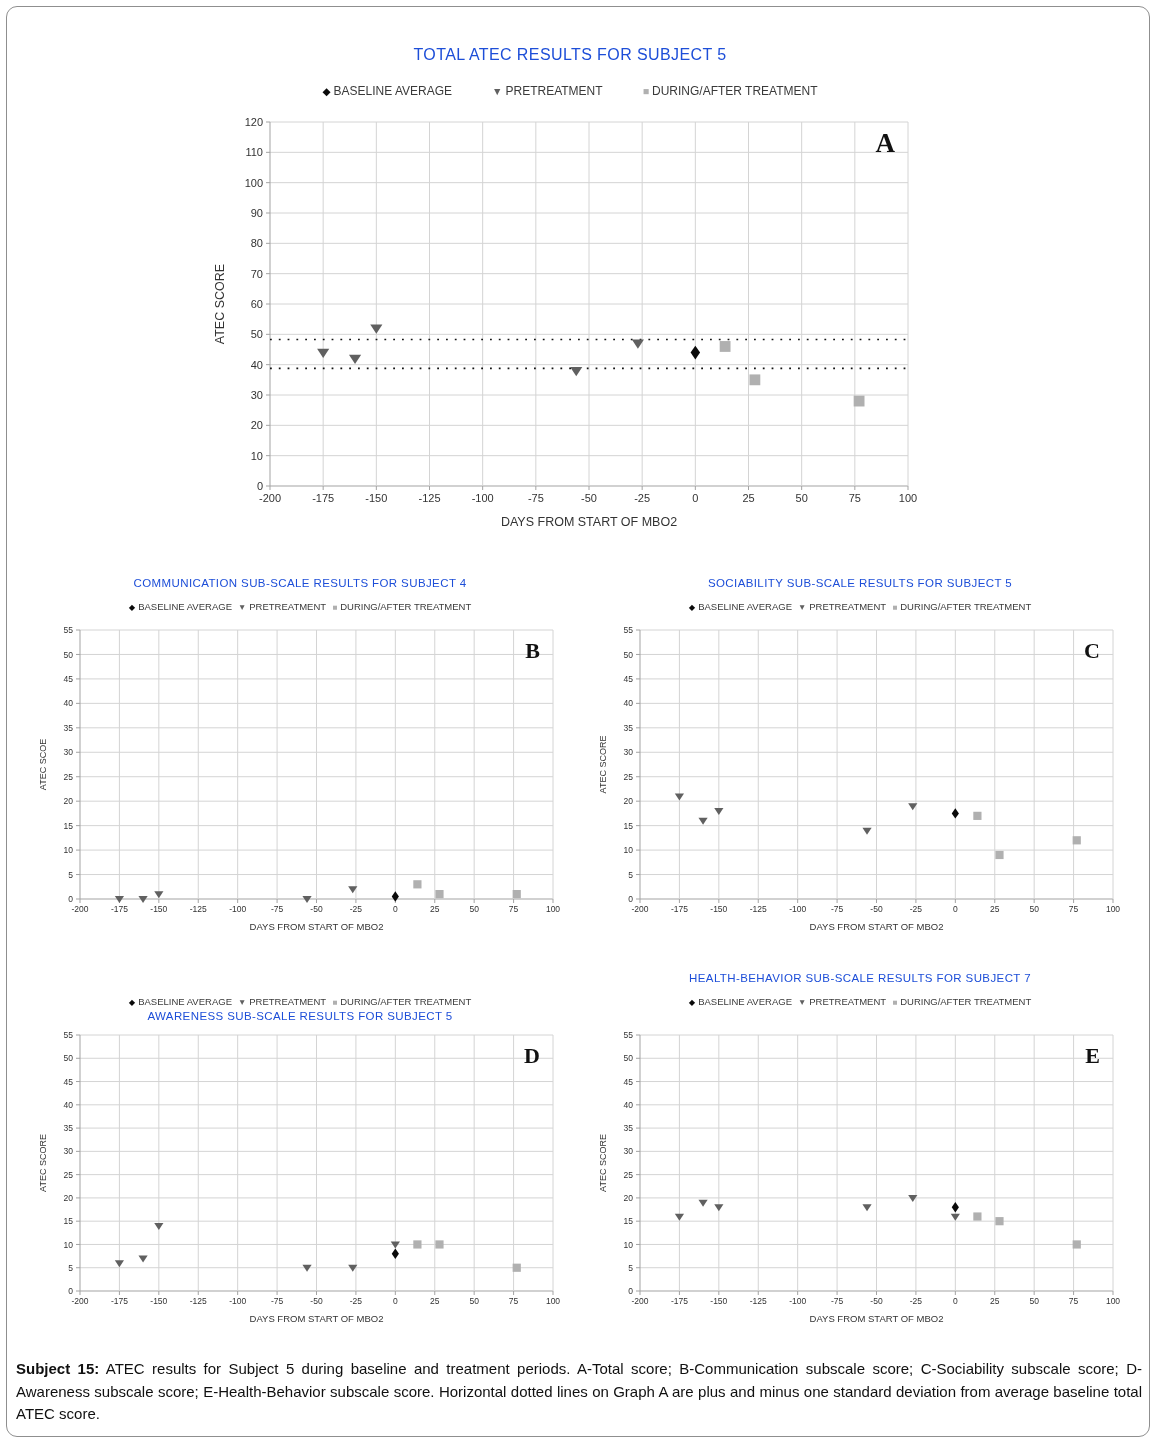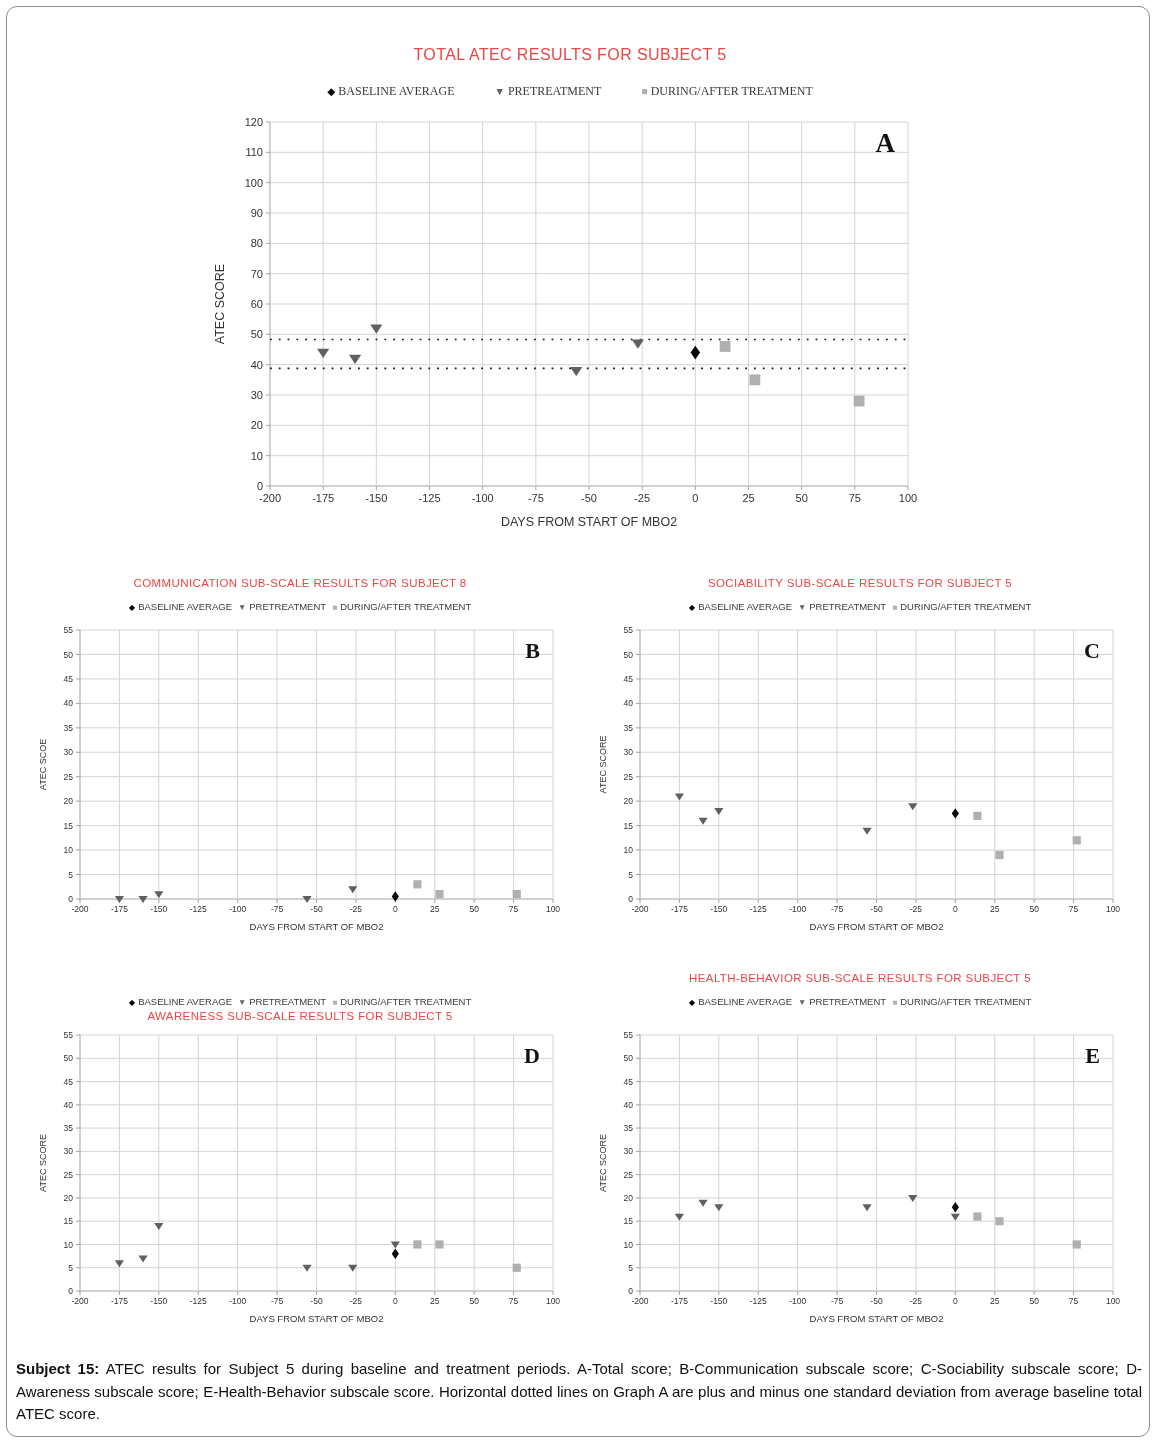--- a/index.html
+++ b/index.html
@@ -12,7 +12,7 @@
     border:1.6px solid #8f8f8f;border-radius:11px;pointer-events:none;
   }
   .ctitle{
-    position:absolute;text-align:center;color:#ef4444;letter-spacing:.4px;
+    position:absolute;text-align:center;color:#1d4ed8;letter-spacing:.4px;
     white-space:nowrap;
   }
   .legend{

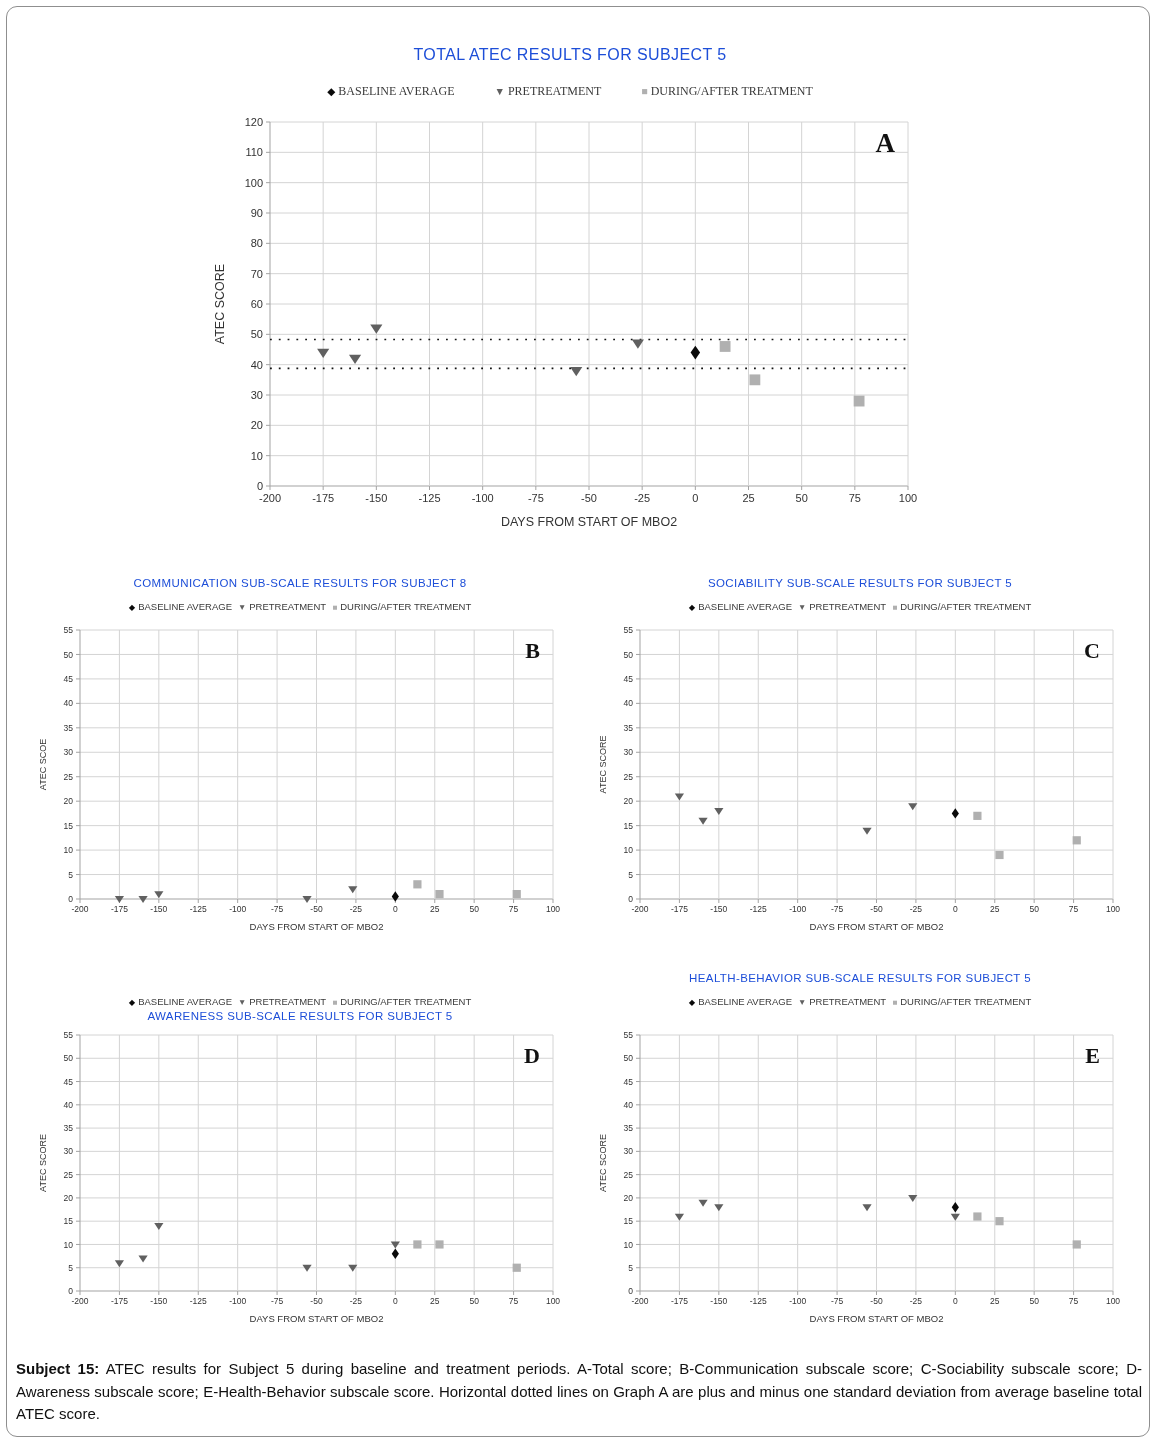--- a/index.html
+++ b/index.html
@@ -20,7 +20,7 @@
   }
   .li{display:inline-block;}
   .legend .li{margin:0 3px;}
-  .legend.big .li{margin:0 20px;font-family:Liberation Serif, serif;}
+  .legend.big .li{margin:0 20px;}
   .mk{font-size:88%;margin-right:3px;}
   .mk-b{color:#0a0a0a;}
   .mk-p{color:#606060;}

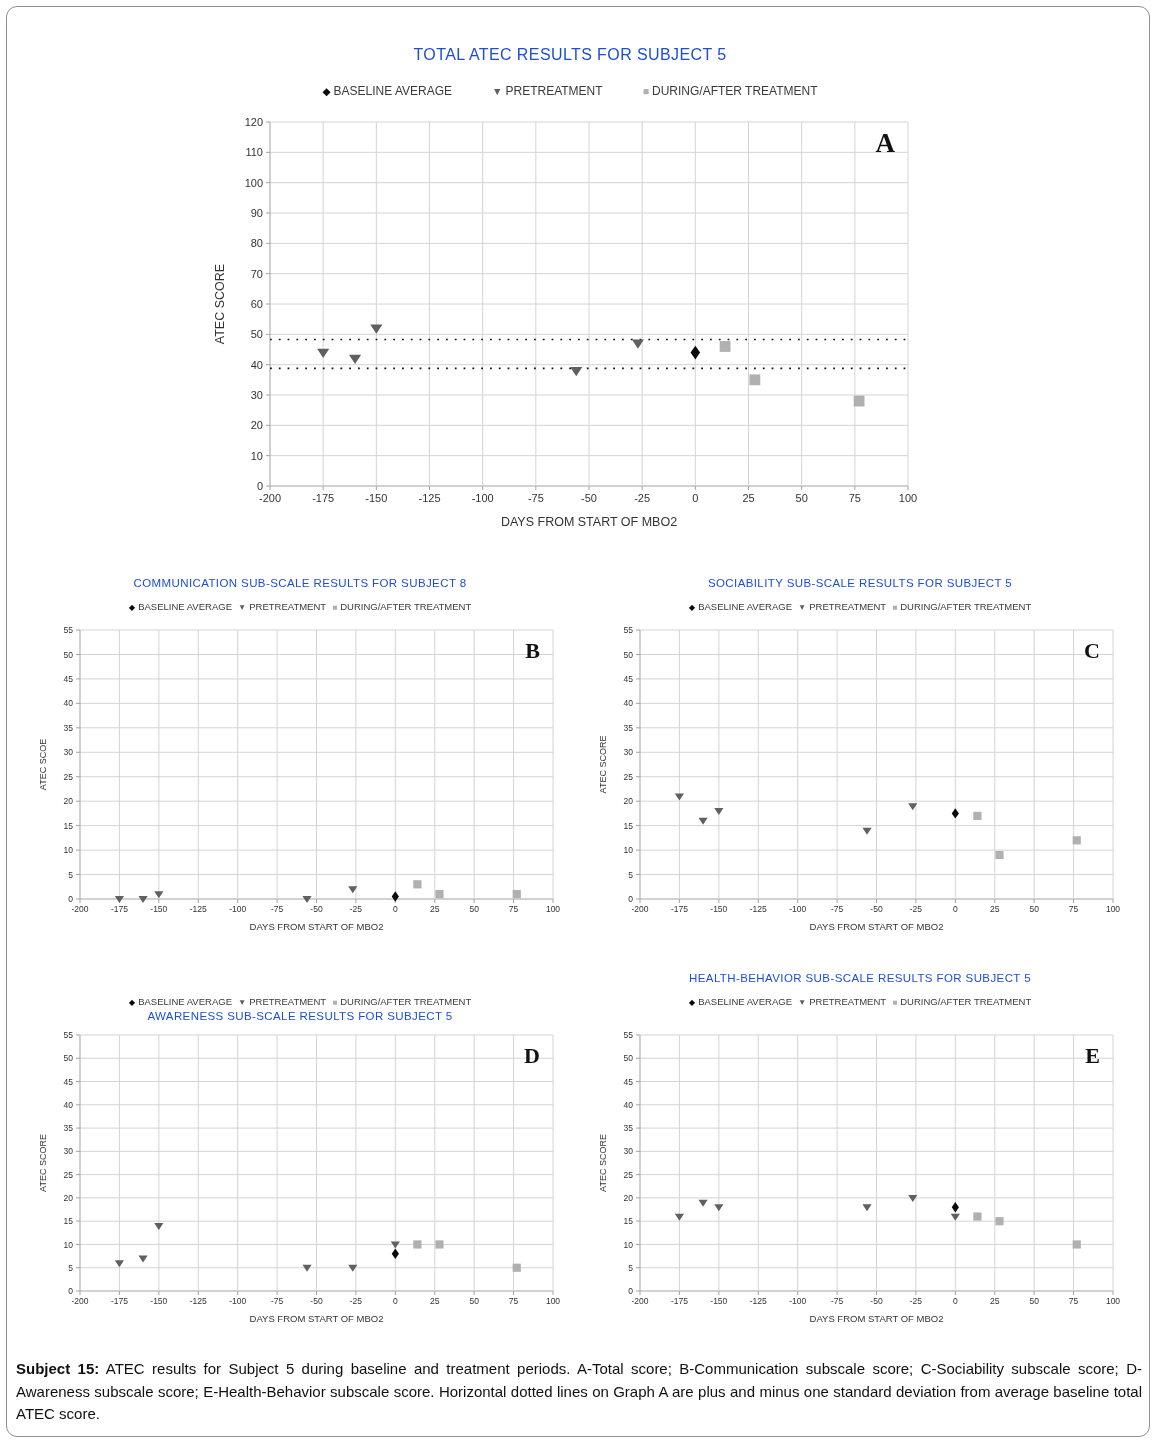--- a/index.html
+++ b/index.html
@@ -136,7 +136,7 @@
       <path d="M 515.3333333333333 237.66933333333333 L 520.0853333333332 244.53333333333333 L 515.3333333333333 251.39733333333334 L 510.58133333333325 244.53333333333333 Z" fill="#0a0a0a"></path>
     </svg></div>
 
-<div class="ctitle" style="left:20px;top:577px;width:560px;font-size:11.5px;">COMMUNICATION SUB-SCALE RESULTS FOR SUBJECT 8</div>
+<div class="ctitle" style="left:20px;top:577px;width:560px;font-size:11.5px;">COMMUNICATION SUB-SCALE RESULTS FOR SUBJECT 4</div>
 <div class="legend" style="left:20px;top:601px;width:560px;font-size:9.5px;">
   <span class="li"><span class="mk mk-b">◆</span><span>BASELINE AVERAGE</span></span><span class="li"><span class="mk mk-p">▼</span><span>PRETREATMENT</span></span><span class="li"><span class="mk mk-d">■</span><span>DURING/AFTER TREATMENT</span></span>
 </div>

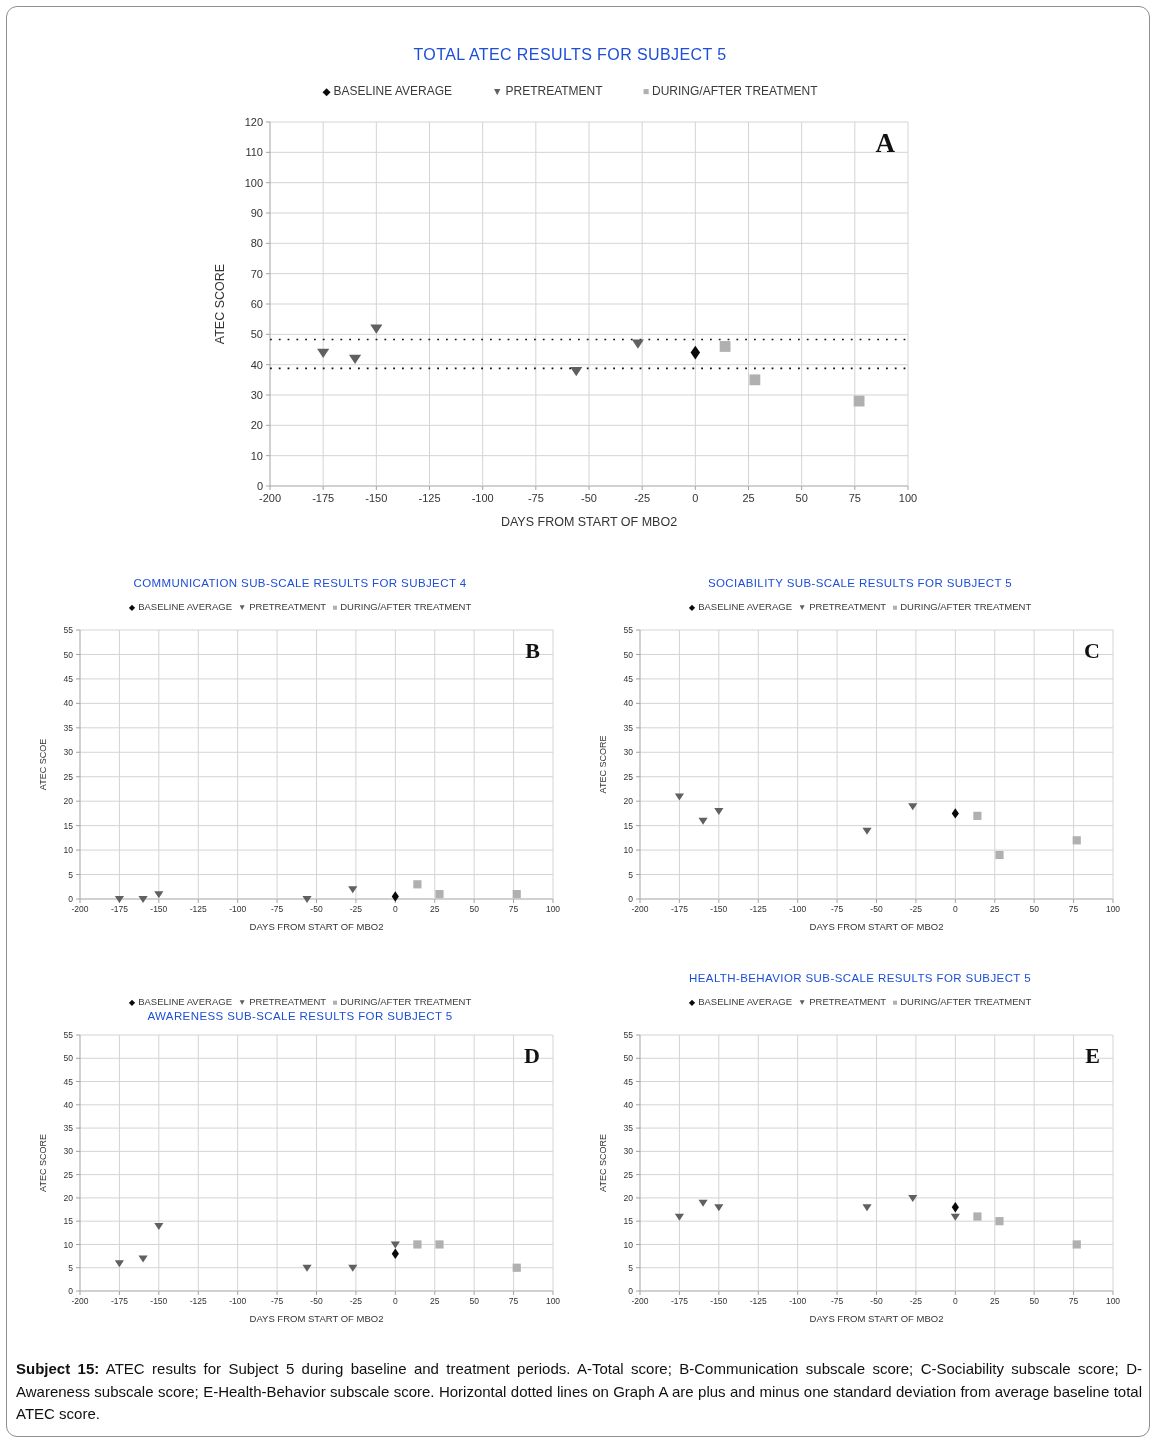--- a/index.html
+++ b/index.html
@@ -419,7 +419,7 @@
       <path d="M 377.3333333333333 223.56363636363636 L 380.93333333333334 228.76363636363635 L 377.3333333333333 233.96363636363634 L 373.7333333333333 228.76363636363635 Z" fill="#0a0a0a"></path>
     </svg></div>
 
-<div class="ctitle" style="left:580px;top:972px;width:560px;font-size:11.5px;">HEALTH-BEHAVIOR SUB-SCALE RESULTS FOR SUBJECT 5</div>
+<div class="ctitle" style="left:580px;top:972px;width:560px;font-size:11.5px;">HEALTH-BEHAVIOR SUB-SCALE RESULTS FOR SUBJECT 7</div>
 <div class="legend" style="left:580px;top:996px;width:560px;font-size:9.5px;">
   <span class="li"><span class="mk mk-b">◆</span><span>BASELINE AVERAGE</span></span><span class="li"><span class="mk mk-p">▼</span><span>PRETREATMENT</span></span><span class="li"><span class="mk mk-d">■</span><span>DURING/AFTER TREATMENT</span></span>
 </div>

